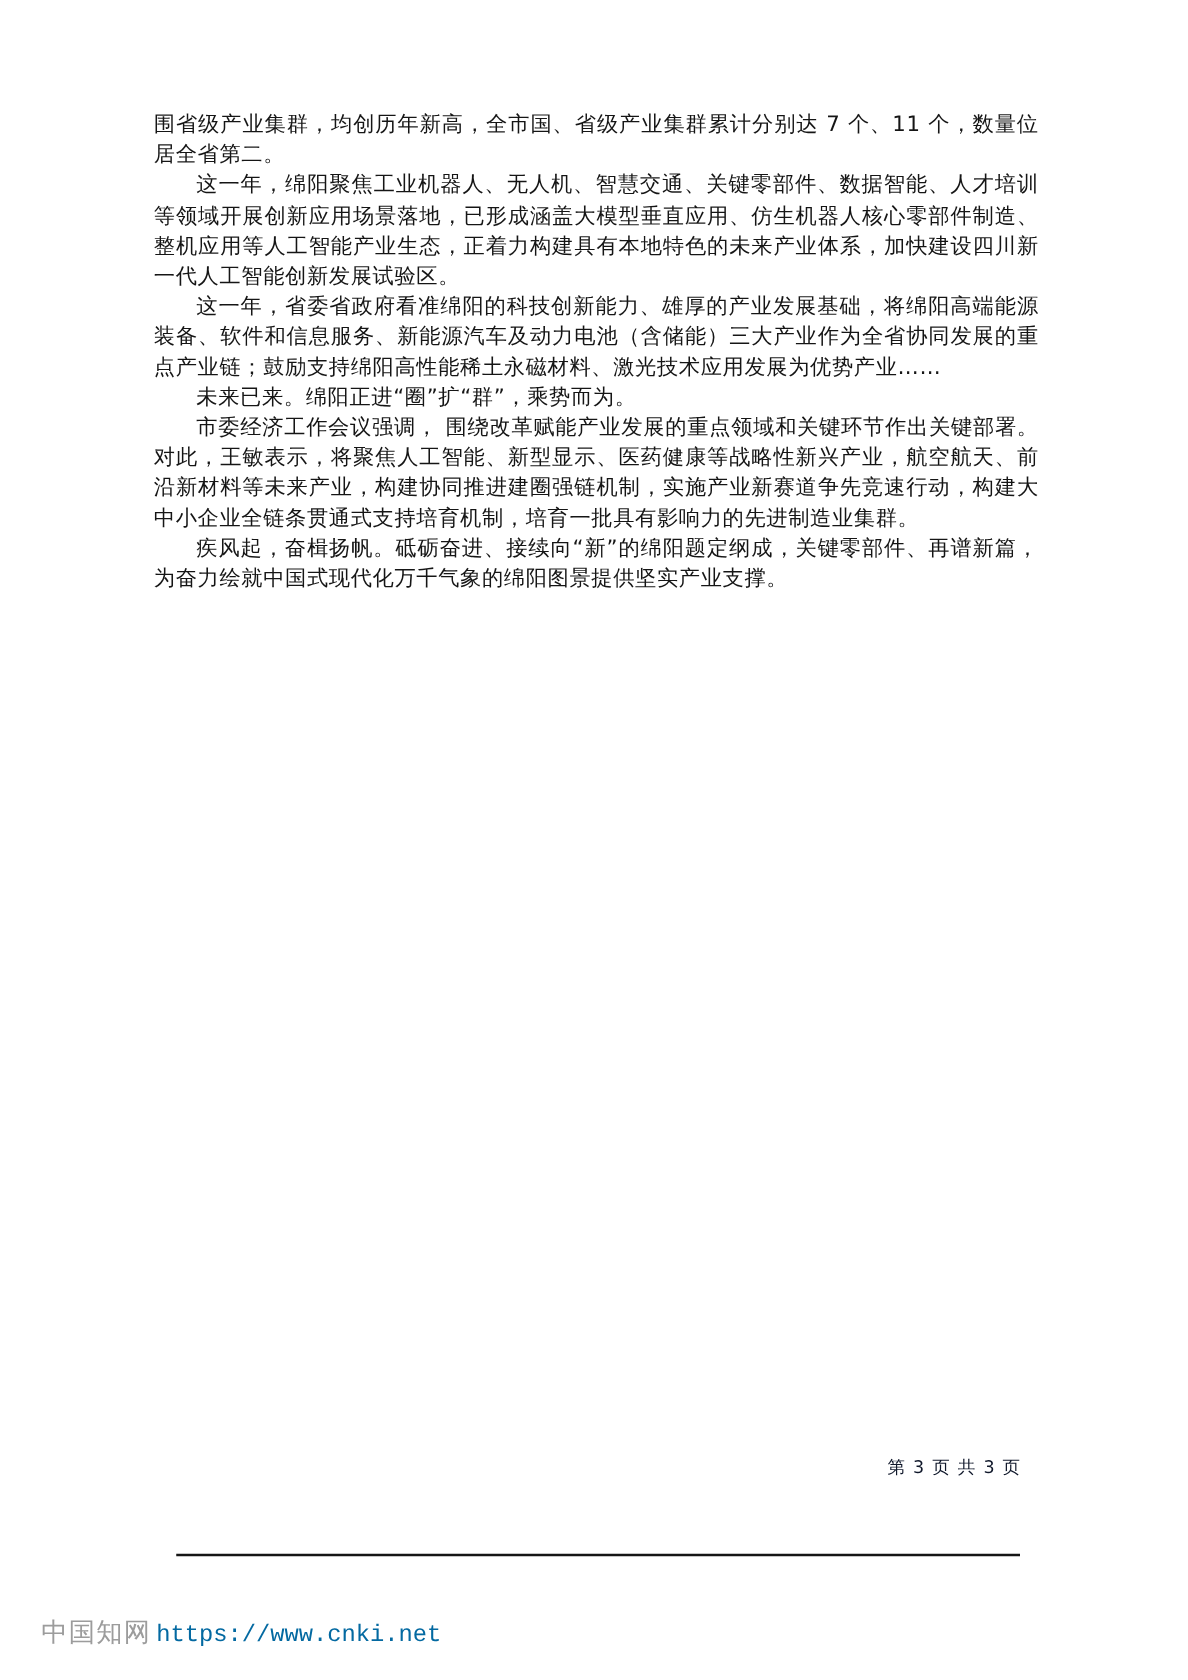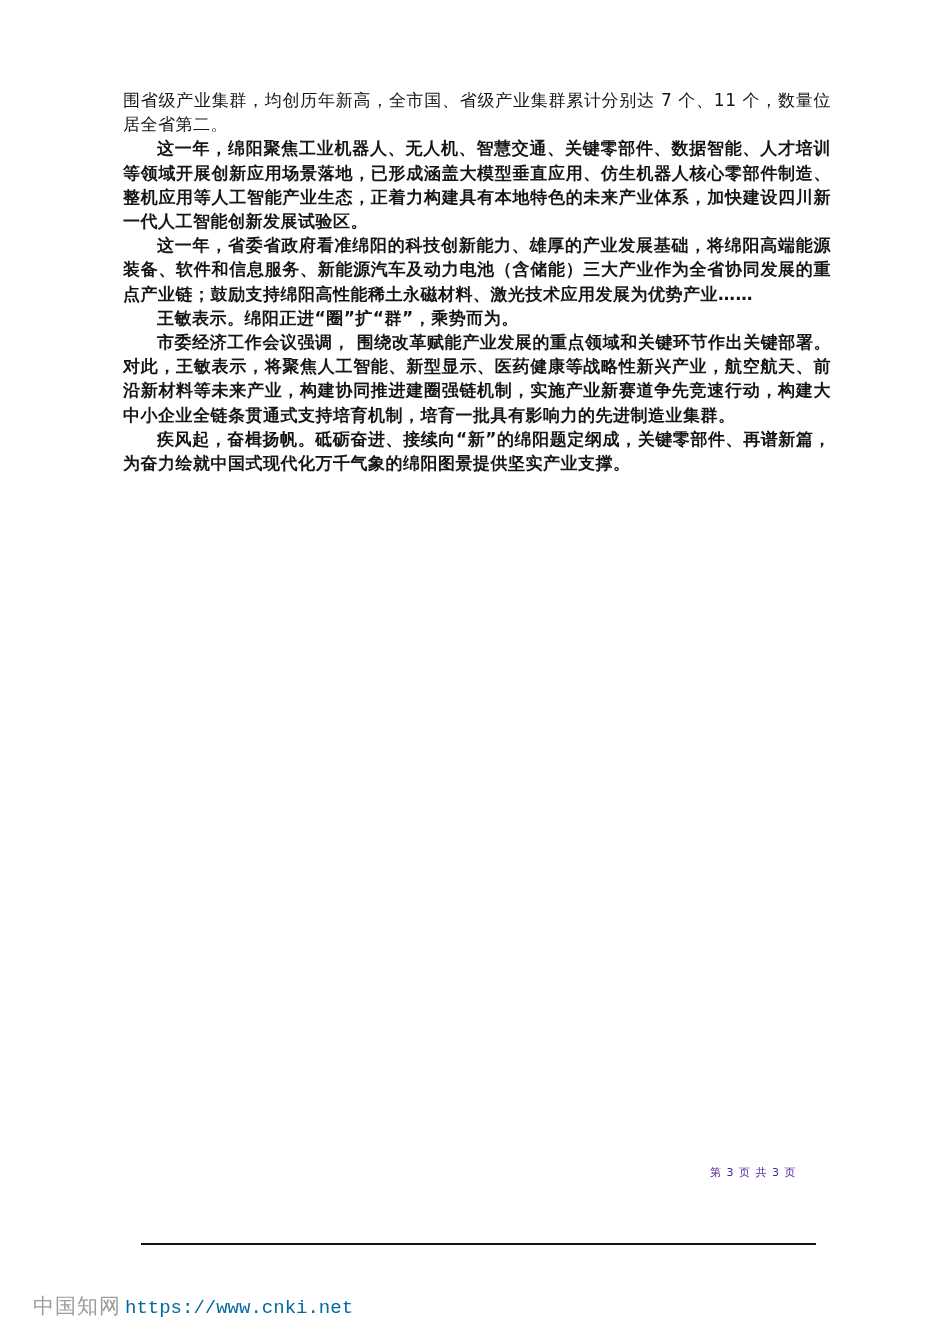--- a/index.html
+++ b/index.html
@@ -38,7 +38,6 @@
   }
   .doc-body p.indent {
     text-indent: 2em;
-    font-weight: bold;
   }
   .page-number {
     position: absolute;

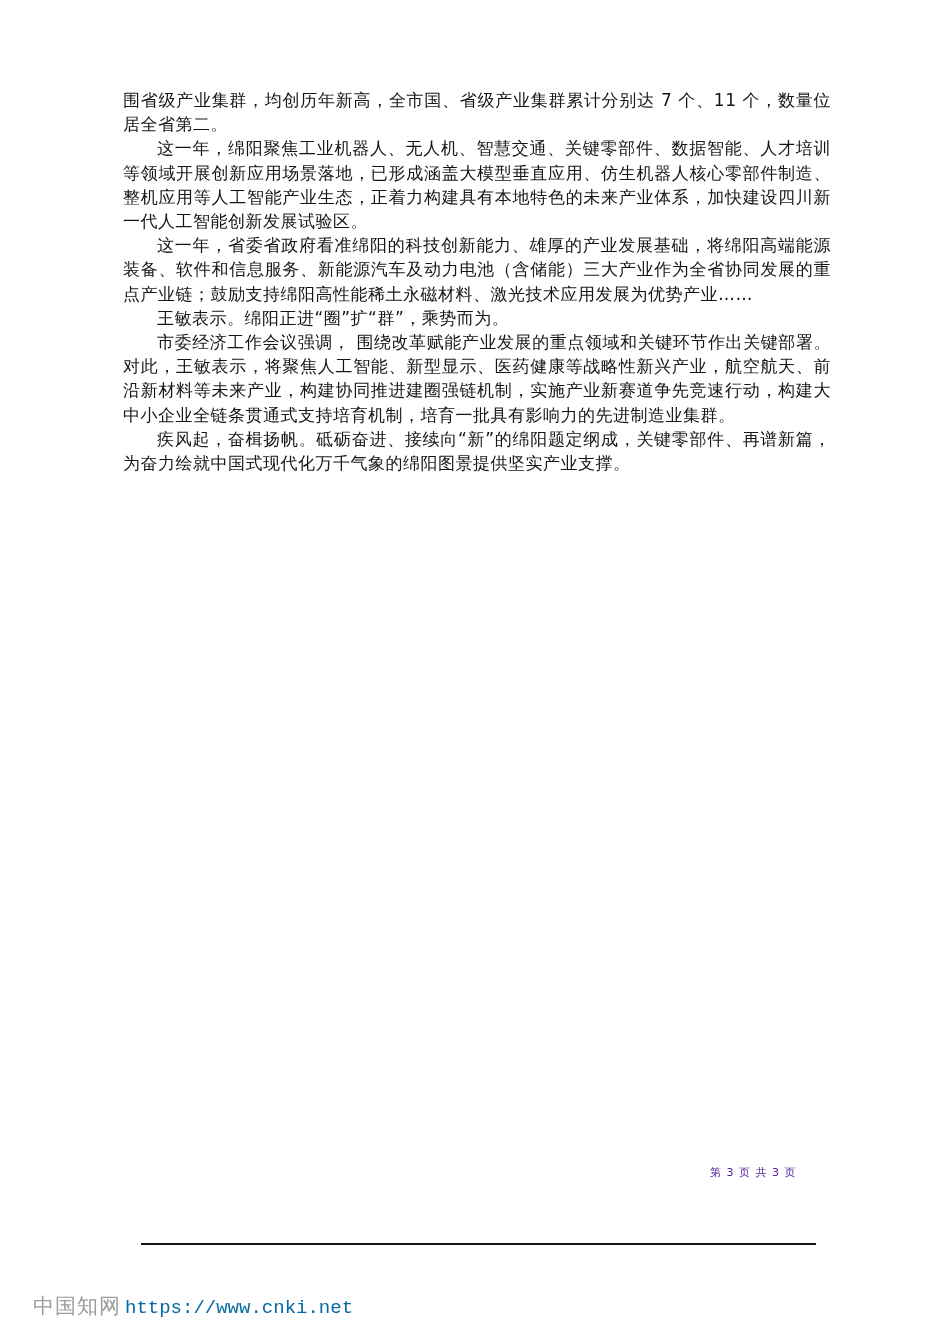--- a/index.html
+++ b/index.html
@@ -85,7 +85,7 @@
     <p>围省级产业集群，均创历年新高，全市国、省级产业集群累计分别达 7 个、11 个，数量位居全省第二。</p>
     <p class="indent">这一年，绵阳聚焦工业机器人、无人机、智慧交通、关键零部件、数据智能、人才培训等领域开展创新应用场景落地，已形成涵盖大模型垂直应用、仿生机器人核心零部件制造、整机应用等人工智能产业生态，正着力构建具有本地特色的未来产业体系，加快建设四川新一代人工智能创新发展试验区。</p>
     <p class="indent">这一年，省委省政府看准绵阳的科技创新能力、雄厚的产业发展基础，将绵阳高端能源装备、软件和信息服务、新能源汽车及动力电池（含储能）三大产业作为全省协同发展的重点产业链；鼓励支持绵阳高性能稀土永磁材料、激光技术应用发展为优势产业……</p>
-    <p class="indent">王敏表示。绵阳正进“圈”扩“群”，乘势而为。</p>
+    <p class="indent">未来已来。绵阳正进“圈”扩“群”，乘势而为。</p>
     <p class="indent">市委经济工作会议强调， 围绕改革赋能产业发展的重点领域和关键环节作出关键部署。 对此，王敏表示，将聚焦人工智能、新型显示、医药健康等战略性新兴产业，航空航天、前沿新材料等未来产业，构建协同推进建圈强链机制，实施产业新赛道争先竞速行动，构建大中小企业全链条贯通式支持培育机制，培育一批具有影响力的先进制造业集群。</p>
     <p class="indent">疾风起，奋楫扬帆。砥砺奋进、接续向“新”的绵阳题定纲成，关键零部件、再谱新篇，为奋力绘就中国式现代化万千气象的绵阳图景提供坚实产业支撑。</p>
   </div>

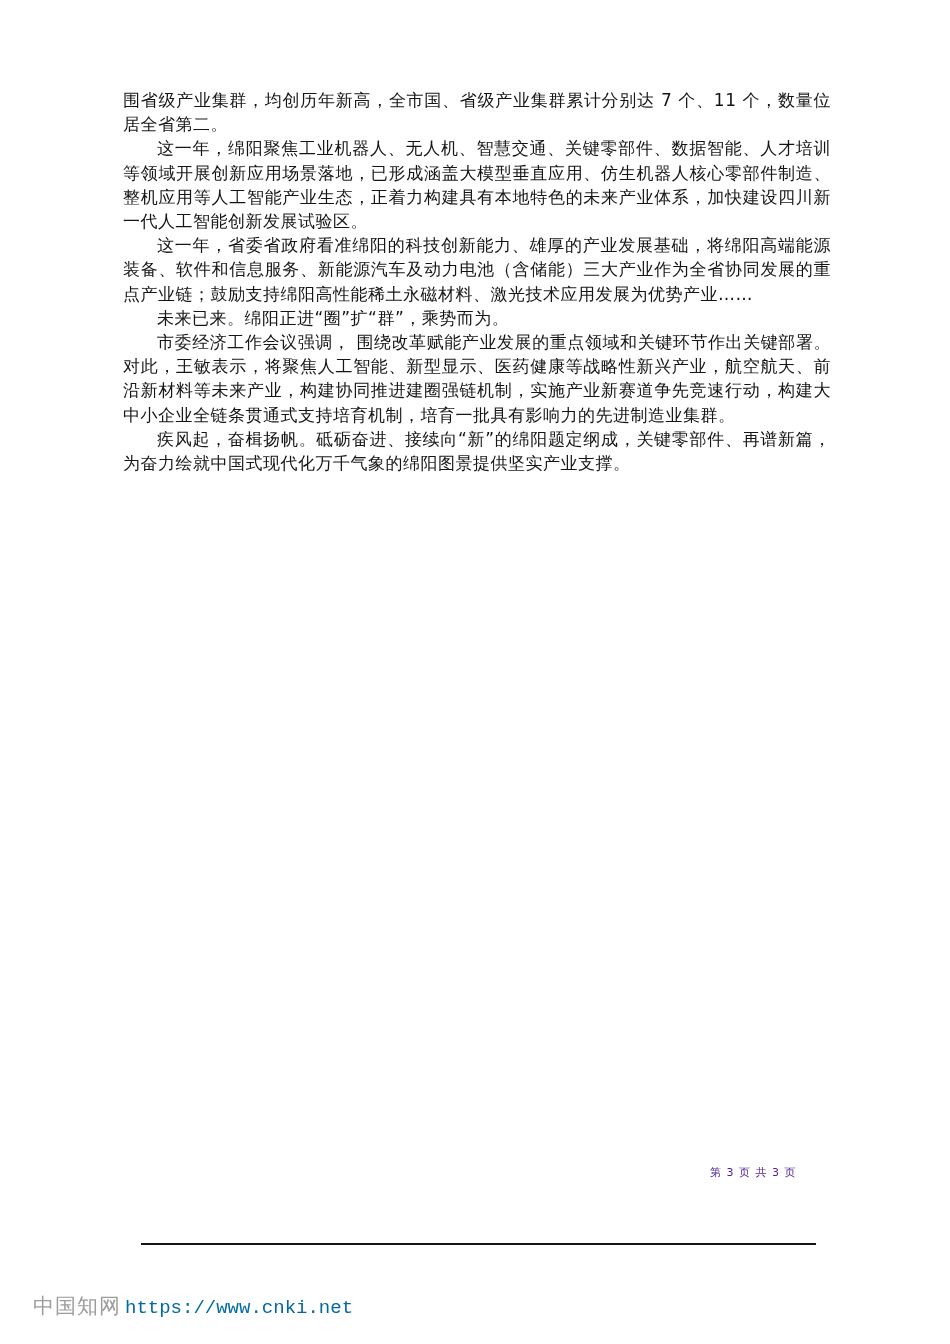--- a/index.html
+++ b/index.html
@@ -43,8 +43,8 @@
     position: absolute;
     left: 710px;
     top: 1165px;
-    font-size: 11px;
-    color: #4c1d95;
+    font-size: 14px;
+    color: #0f172a;
     letter-spacing: 1px;
     white-space: nowrap;
   }

